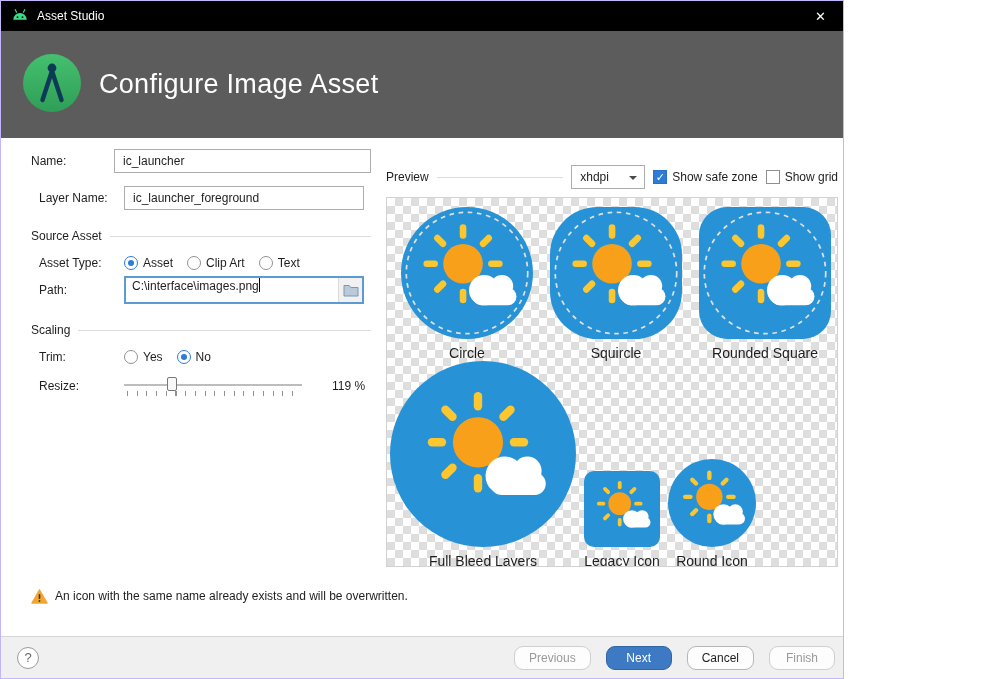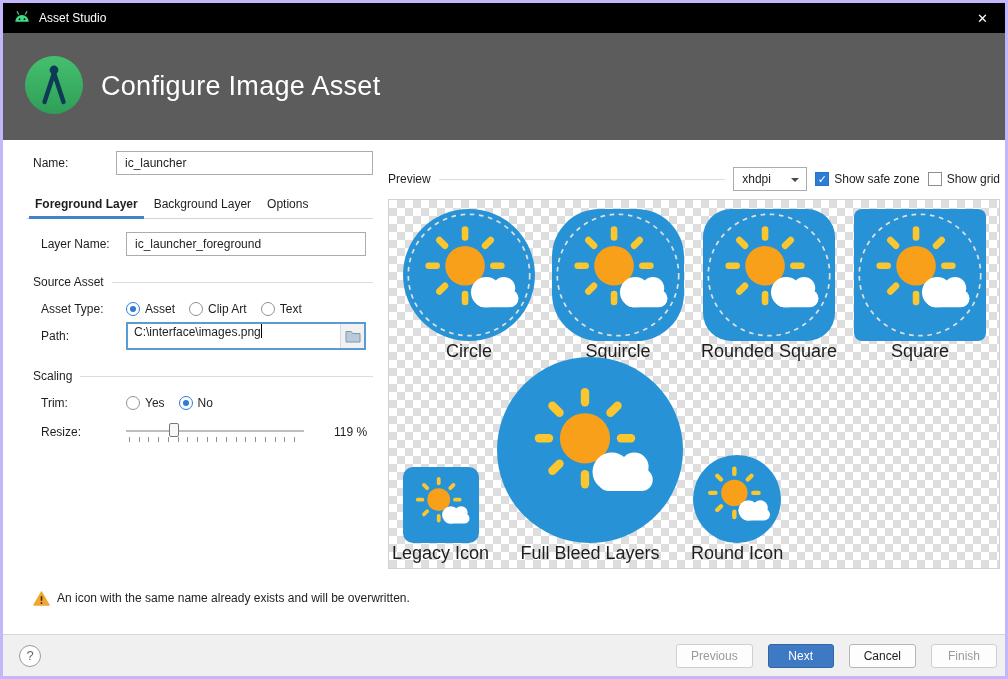--- a/index.html
+++ b/index.html
@@ -5,7 +5,7 @@
   *{box-sizing:border-box;margin:0;padding:0}
   html,body{width:1008px;height:679px}
   body{font-family:"Liberation Sans",sans-serif;font-size:12px;color:#1e1e1e;background:#fff}
-  .window{position:relative;width:1008px;height:679px;background:#fff;border:3px solid #c4b5fd;overflow:hidden}
+  .window{position:relative;width:844px;height:679px;background:#fff;border:1px solid #c4b5fd;overflow:hidden}
 
   
   .titlebar{height:30px;background:#000;display:flex;align-items:center;padding-left:10px;color:#fff}

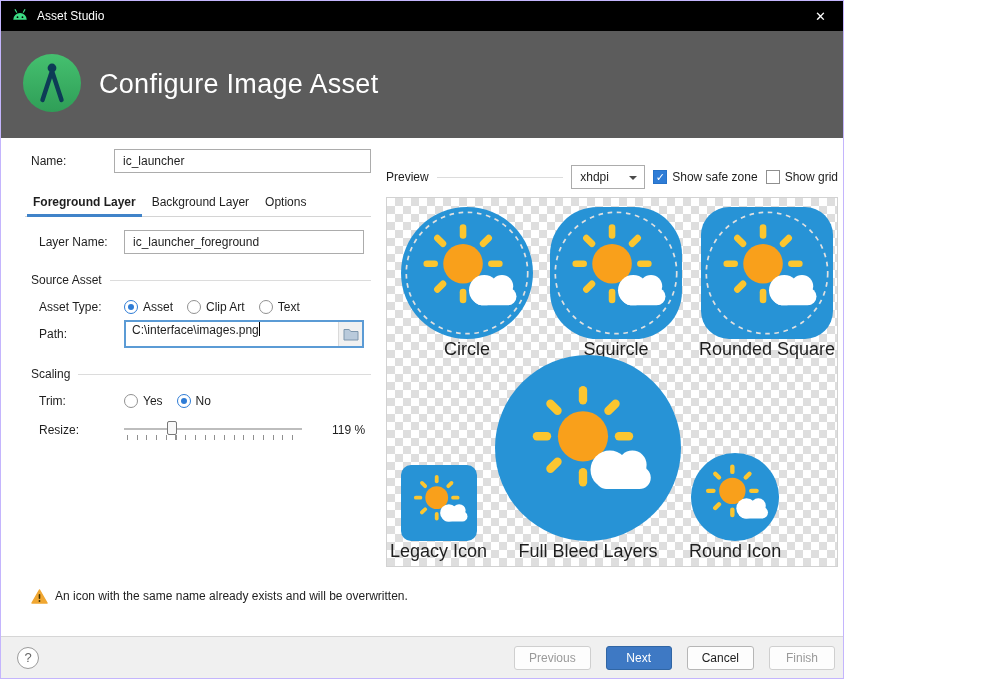--- a/index.html
+++ b/index.html
@@ -172,11 +172,6 @@
         </div>
       </div>
 
-      <div class="tabs">
-        <div class="tab selected">Foreground Layer</div>
-        <div class="tab">Background Layer</div>
-        <div class="tab">Options</div>
-      </div>
 
       <div class="frow indent" style="margin-top:13px">
         <label class="lw2">Layer Name:</label>

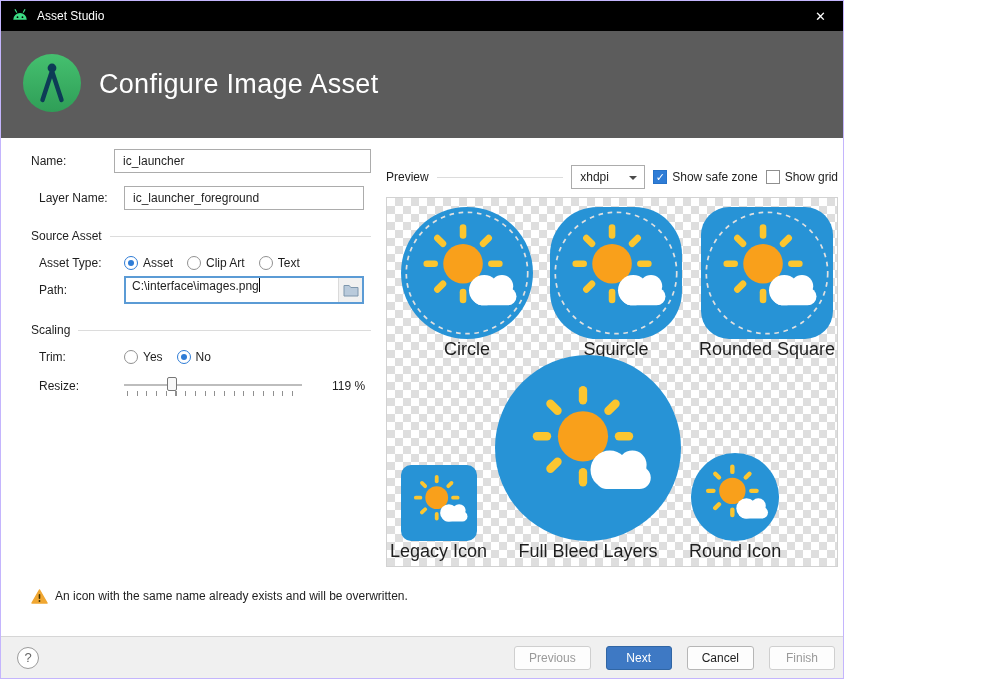--- a/index.html
+++ b/index.html
@@ -72,7 +72,7 @@
   .prow1{display:flex;gap:17px;padding:9px 0 0 14px}
   .prow2{display:flex;align-items:flex-end;gap:8px;padding-left:3px;margin-top:2px}
   .pitem{display:flex;flex-direction:column;align-items:center}
-  .plbl{margin-top:0;font-size:18px;color:#1e1e1e;height:14px;white-space:nowrap}
+  .plbl{margin-top:6px;font-size:14px;color:#1e1e1e;height:14px;white-space:nowrap}
   .aicon{position:relative;overflow:hidden;background:#2793d6;flex:none}
   .aicon svg{position:absolute;inset:0;width:100%;height:100%}
   .sz132{width:132px;height:132px}

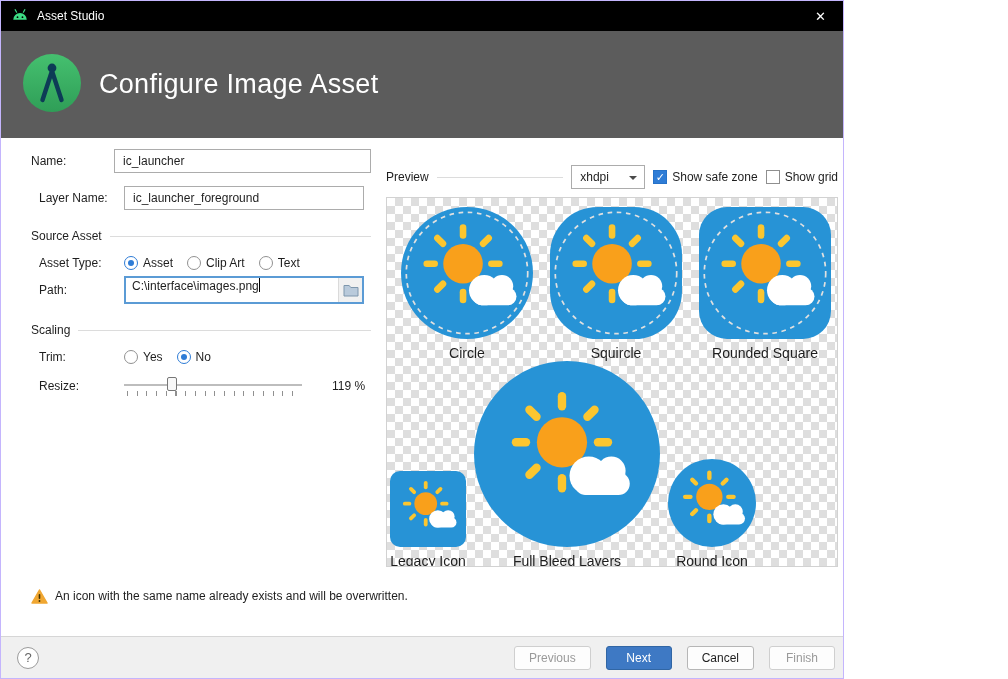--- a/index.html
+++ b/index.html
@@ -316,14 +316,6 @@
         </div>
 
         <div class="prow2">
-          <div class="pitem">
-            <div class="aicon sz76 sh-legacy">
-              <svg class="art" viewBox="0 0 100 100">
-                  <use href="#suncloud"></use>
-                </svg>
-            </div>
-            <div class="plbl">Legacy Icon</div>
-          </div>
           <div class="pitem fb">
             <div class="aicon sz186 sh-circle">
               <svg class="art" viewBox="0 0 100 100">
@@ -331,6 +323,14 @@
                 </svg>
             </div>
             <div class="plbl">Full Bleed Layers</div>
+          </div>
+          <div class="pitem">
+            <div class="aicon sz76 sh-legacy">
+              <svg class="art" viewBox="0 0 100 100">
+                  <use href="#suncloud"></use>
+                </svg>
+            </div>
+            <div class="plbl">Legacy Icon</div>
           </div>
           <div class="pitem">
             <div class="aicon sz88 sh-circle">

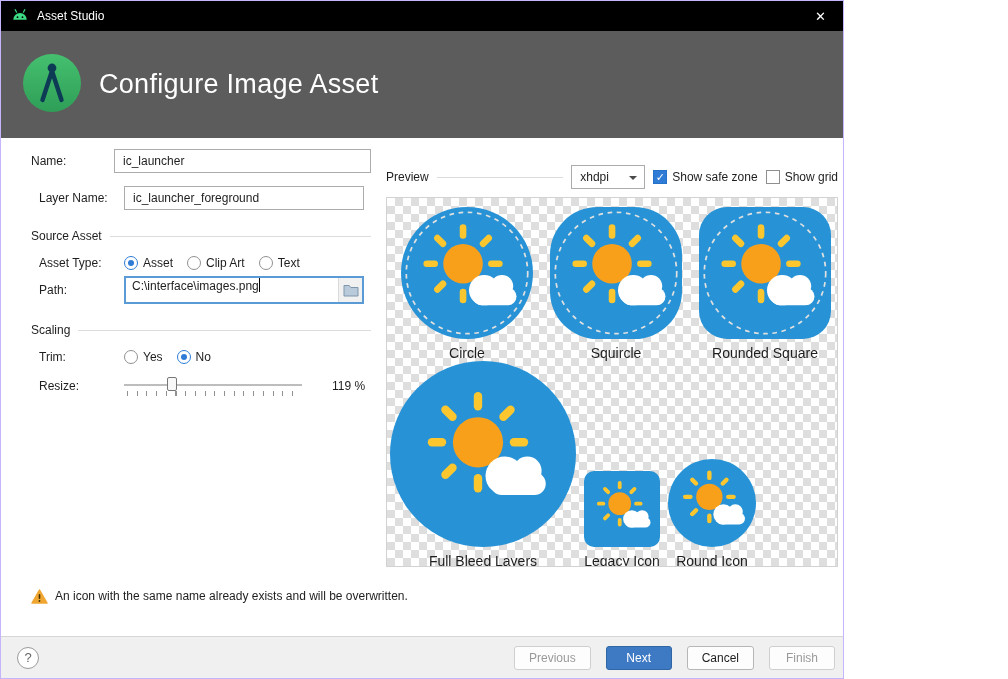--- a/index.html
+++ b/index.html
@@ -91,7 +91,7 @@
   .footer{position:absolute;left:0;right:0;bottom:0;height:42px;background:#f0f0f0;border-top:1px solid #d6d6d6;display:flex;align-items:center;padding:0 8px 0 16px}
   .help{width:22px;height:22px;border:1px solid #9b9b9b;border-radius:50%;display:flex;align-items:center;justify-content:center;color:#666;background:#fff;font-size:13px;cursor:default}
   .btns{margin-left:auto;display:flex;gap:15px}
-  .btn{min-width:66px;height:24px;padding:8px 14px;display:flex;align-items:center;justify-content:center;background:#fdfdfd;border:1px solid #b6b6b6;border-radius:3px;font-size:12px;color:#1e1e1e;cursor:default}
+  .btn{min-width:66px;height:24px;padding:8px 14px;display:flex;align-items:center;justify-content:center;background:#fdfdfd;border:1px solid #b6b6b6;border-radius:9px;font-size:12px;color:#1e1e1e;cursor:default}
   .btn.disabled{color:#9a9a9a;border-color:#cfcfcf}
   .btn.primary{background:#3e79c4;border-color:#3166a4;color:#fff}
 </style>

